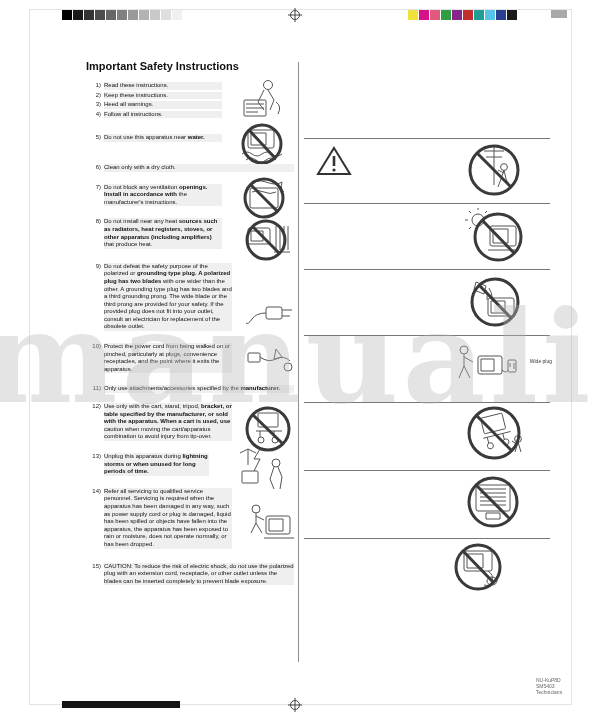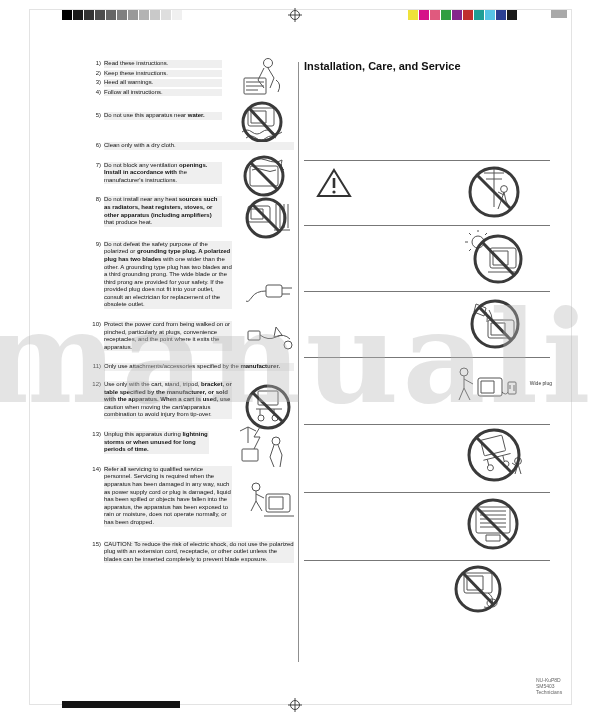--- a/index.html
+++ b/index.html
@@ -94,6 +94,7 @@
   <div class="divider"></div>
 
   <div class="col-left">
+    <h1>Important Safety Instructions</h1>
 
     <div class="group14">
       <div class="item w118">

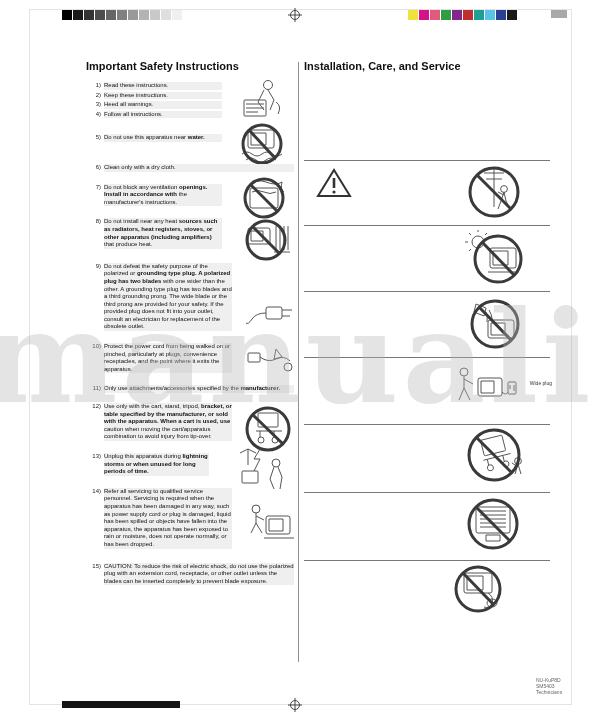--- a/index.html
+++ b/index.html
@@ -236,7 +236,6 @@
   </div>
 
   <div class="col-right">
-    <h1>Installation, Care, and Service</h1>
 
     <div class="care-section" style="height:78px;"></div>
 

